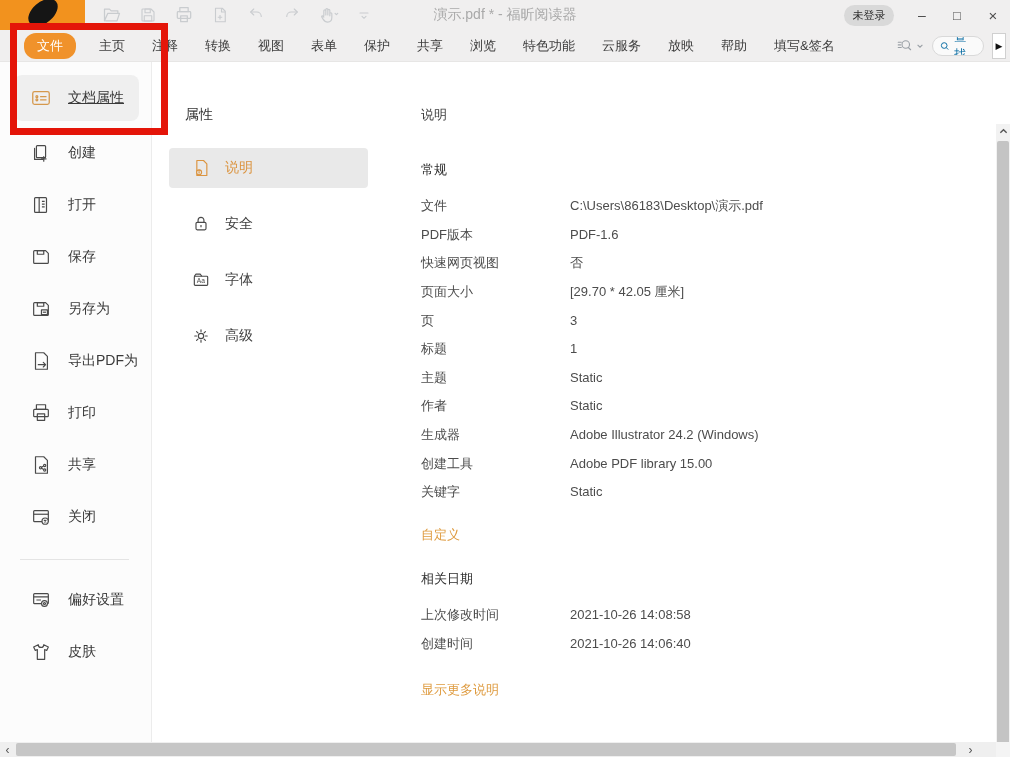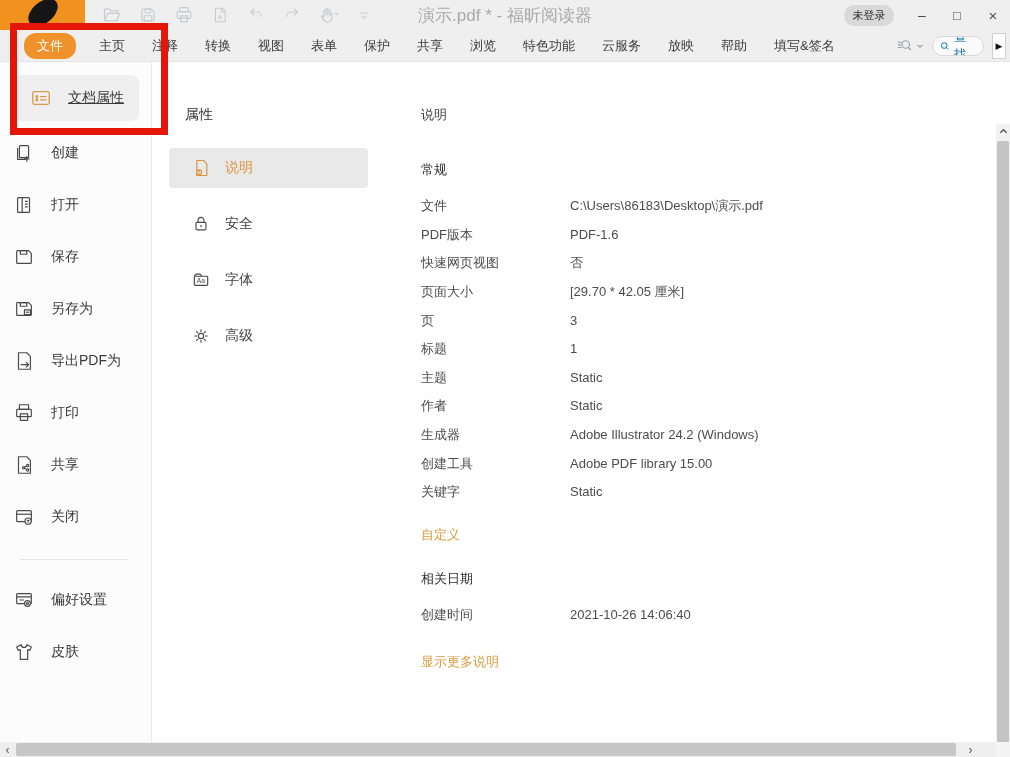--- a/index.html
+++ b/index.html
@@ -12,7 +12,7 @@
   .scribble { position:absolute; left:26px; top:2px; width:34px; height:21px; background:#151515; border-radius:50%; transform:rotate(-40deg); pointer-events:none; }
   .qat { position:absolute; left:100px; top:3px; display:flex; align-items:center; gap:12px; color:#C9CCCF; }
   .qat .qicon { width:24px; height:24px; display:flex; align-items:center; justify-content:center; }
-  .win-title { position:absolute; left:0; top:0; width:1010px; height:30px; display:flex; align-items:center; justify-content:center; font-size:17px; color:#A9A9A9; pointer-events:none; }
+  .win-title { position:absolute; left:0; top:0; width:1010px; height:30px; display:flex; align-items:center; justify-content:center; font-size:14px; color:#A9A9A9; pointer-events:none; }
   .login-pill { position:absolute; left:844px; top:5px; width:50px; height:21px; background:#D9D9D9; border-radius:11px; font-size:11px; color:#2B2B2B; display:flex; align-items:center; justify-content:center; }
   .win-btn { position:absolute; top:0; width:34px; height:30px; display:flex; align-items:center; justify-content:center; font-size:14px; color:#4F4F4F; }
   .win-btn.min { left:905px; }

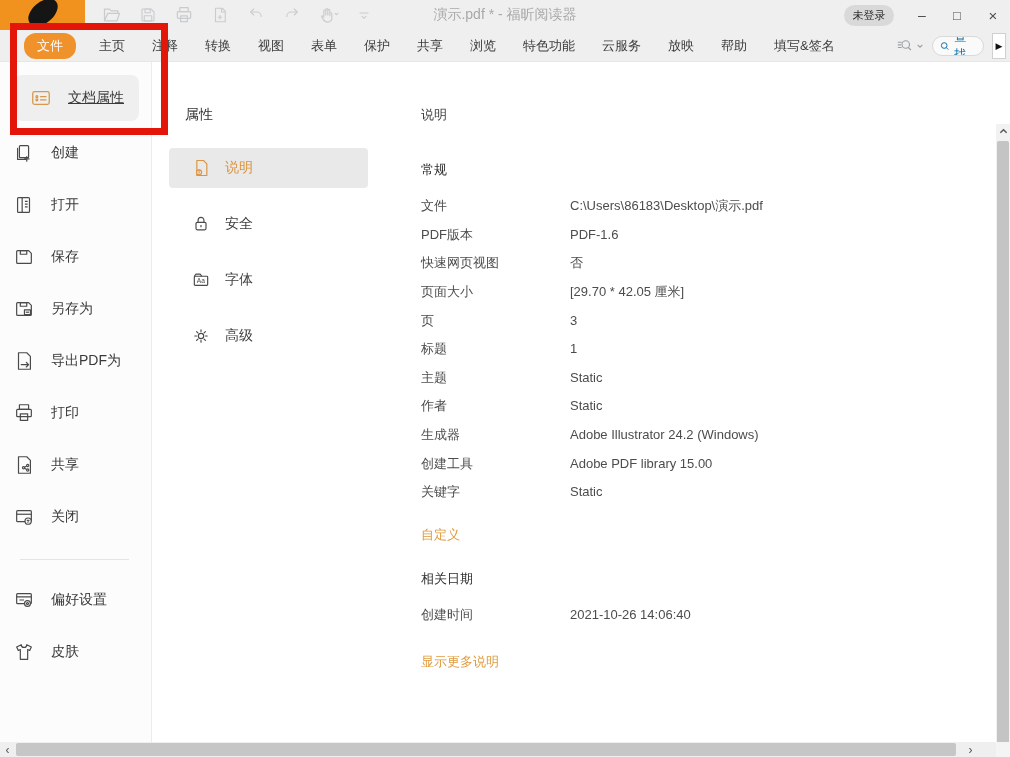--- a/index.html
+++ b/index.html
@@ -33,7 +33,7 @@
   .main { position:absolute; left:0; top:62px; width:996px; height:680px; background:#FFFFFF; }
 
   .sidebar { position:absolute; left:0; top:0; width:152px; height:680px; background:#FCFCFC; border-right:1px solid #ECECEC; padding-top:13px; }
-  .side-item { height:52px; display:flex; align-items:center; padding-left:13px; gap:16px; font-size:14px; color:#3A3A3A; cursor:default; }
+  .side-item { height:52px; display:flex; align-items:center; padding-left:30px; gap:16px; font-size:14px; color:#3A3A3A; cursor:default; }
   .side-item .sicon { width:22px; height:22px; color:#4A4A4A; flex:0 0 auto; display:flex; align-items:center; }
   .side-item.selected { background:#EFEFEF; border-radius:8px; margin:0 12px 6px 14px; height:46px; padding-left:16px;text-decoration:underline; }
   .side-item.selected .sicon { color:#D5984C; }

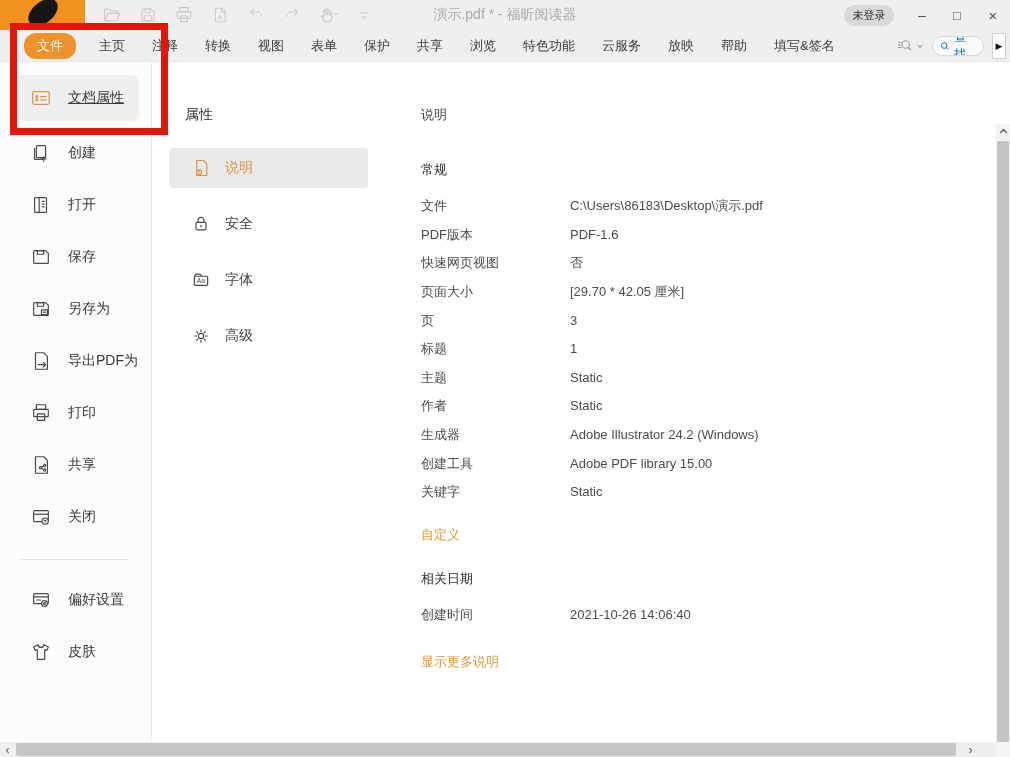--- a/index.html
+++ b/index.html
@@ -390,6 +390,10 @@
 
     <div class="section-heading">相关日期</div>
     <div class="prow">
+        <span class="plabel">上次修改时间</span>
+        <span class="pvalue">2021-10-26 14:08:58</span>
+      </div>
+    <div class="prow">
         <span class="plabel">创建时间</span>
         <span class="pvalue">2021-10-26 14:06:40</span>
       </div>

